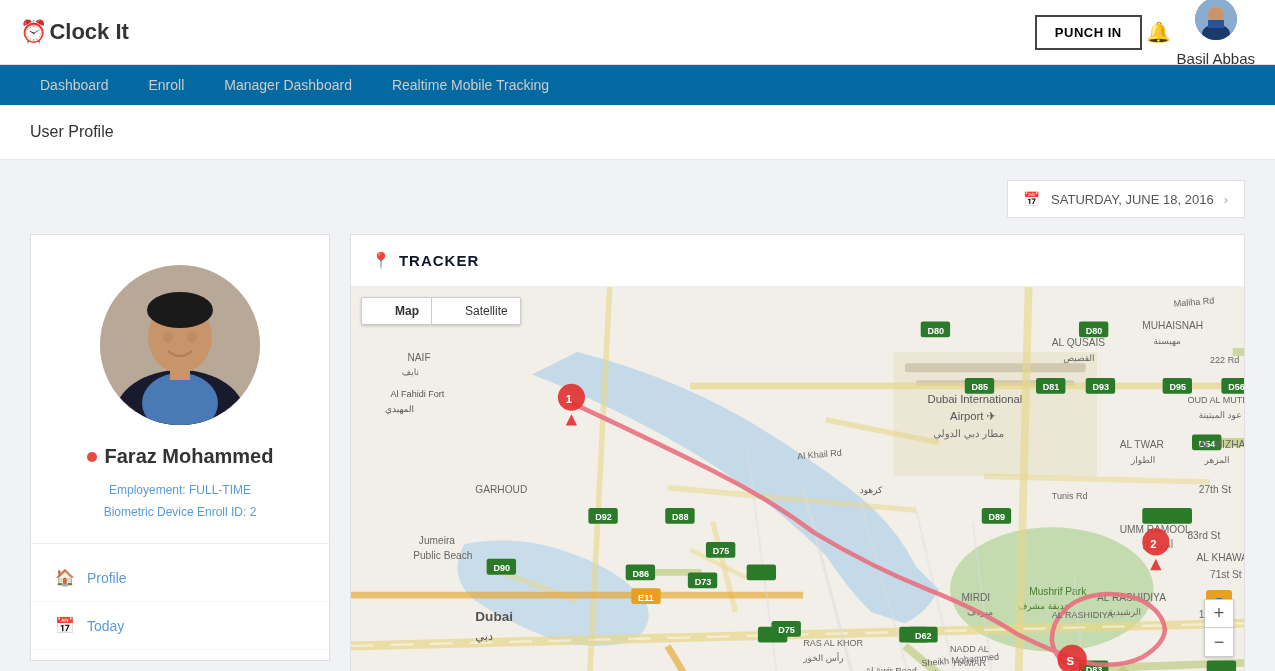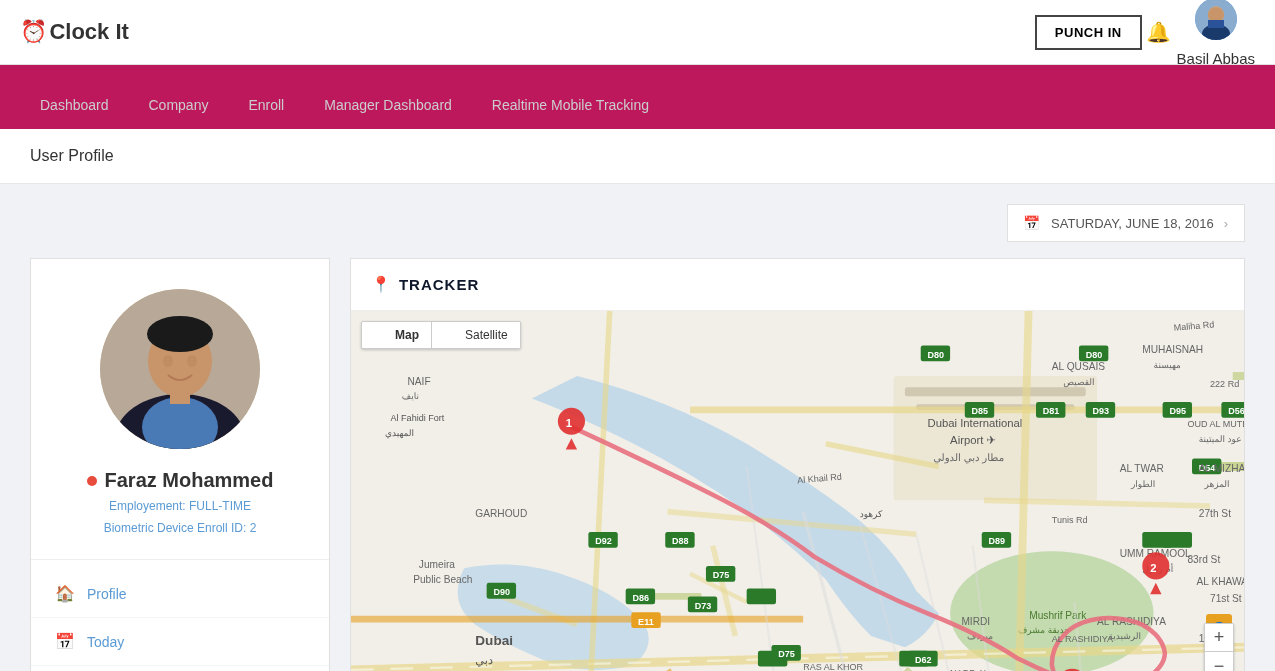--- a/index.html
+++ b/index.html
@@ -69,10 +69,10 @@
 
     
     .nav-bar {
-      background: #be185d;
-      height: 64px;
-      display: flex;
-      align-items: flex-end;
+      background: #0369a1;
+      height: 40px;
+      display: flex;
+      align-items: center;
       padding: 0 20px;
       gap: 0;
     }

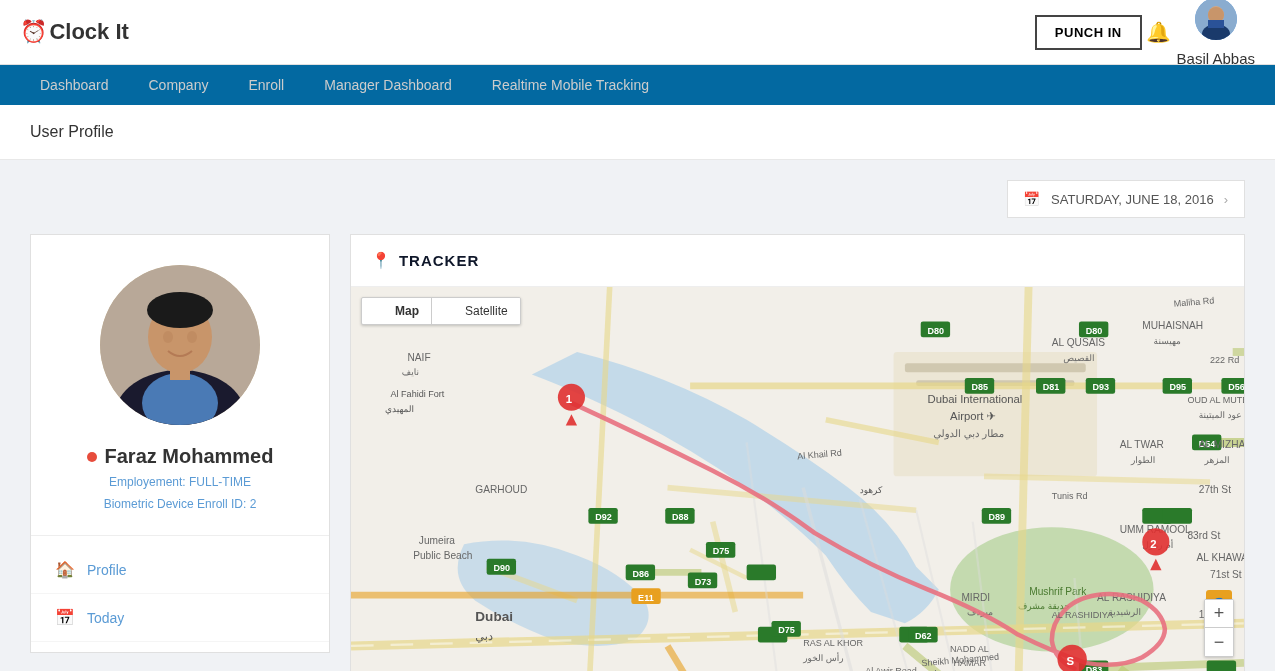--- a/index.html
+++ b/index.html
@@ -332,7 +332,6 @@
 
 <nav class="nav-bar">
   <a class="nav-item">Dashboard</a>
-  <a class="nav-item">Company</a>
   <a class="nav-item">Enroll</a>
   <a class="nav-item">Manager Dashboard</a>
   <a class="nav-item">Realtime Mobile Tracking</a>

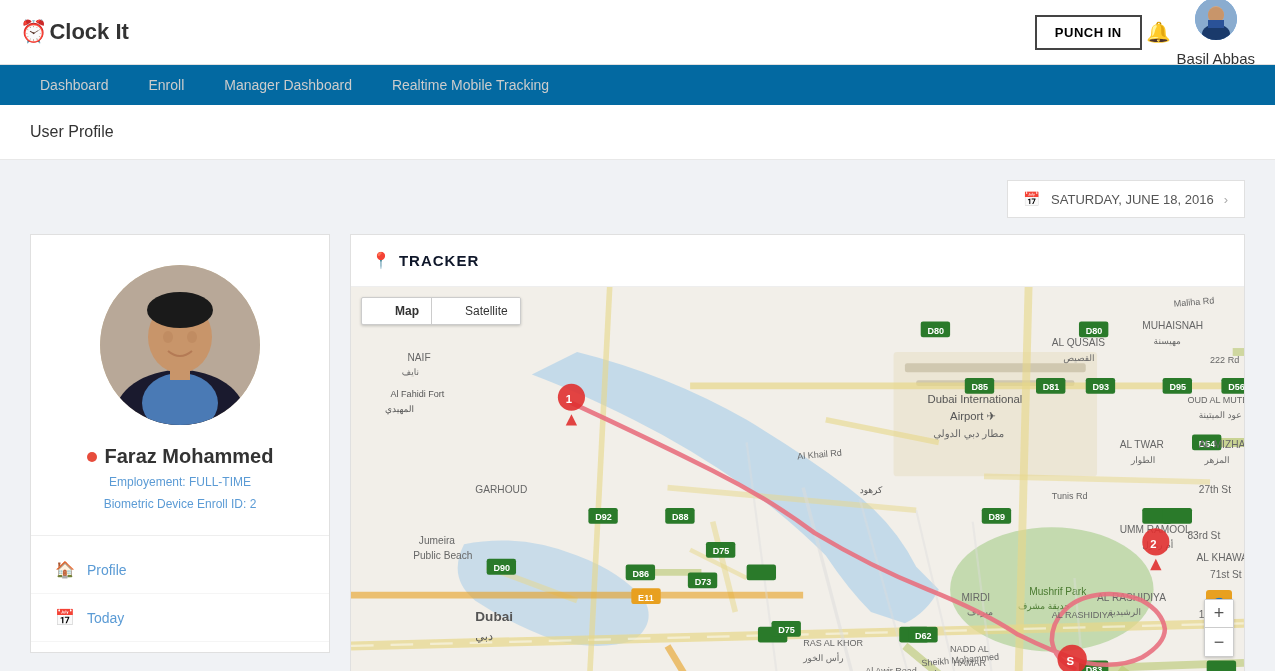--- a/index.html
+++ b/index.html
@@ -181,7 +181,7 @@
       font-size: 20px;
       font-weight: bold;
       color: #333;
-      margin-bottom: 4px;
+      margin-bottom: 12px;
     }
     .status-dot {
       width: 10px;

